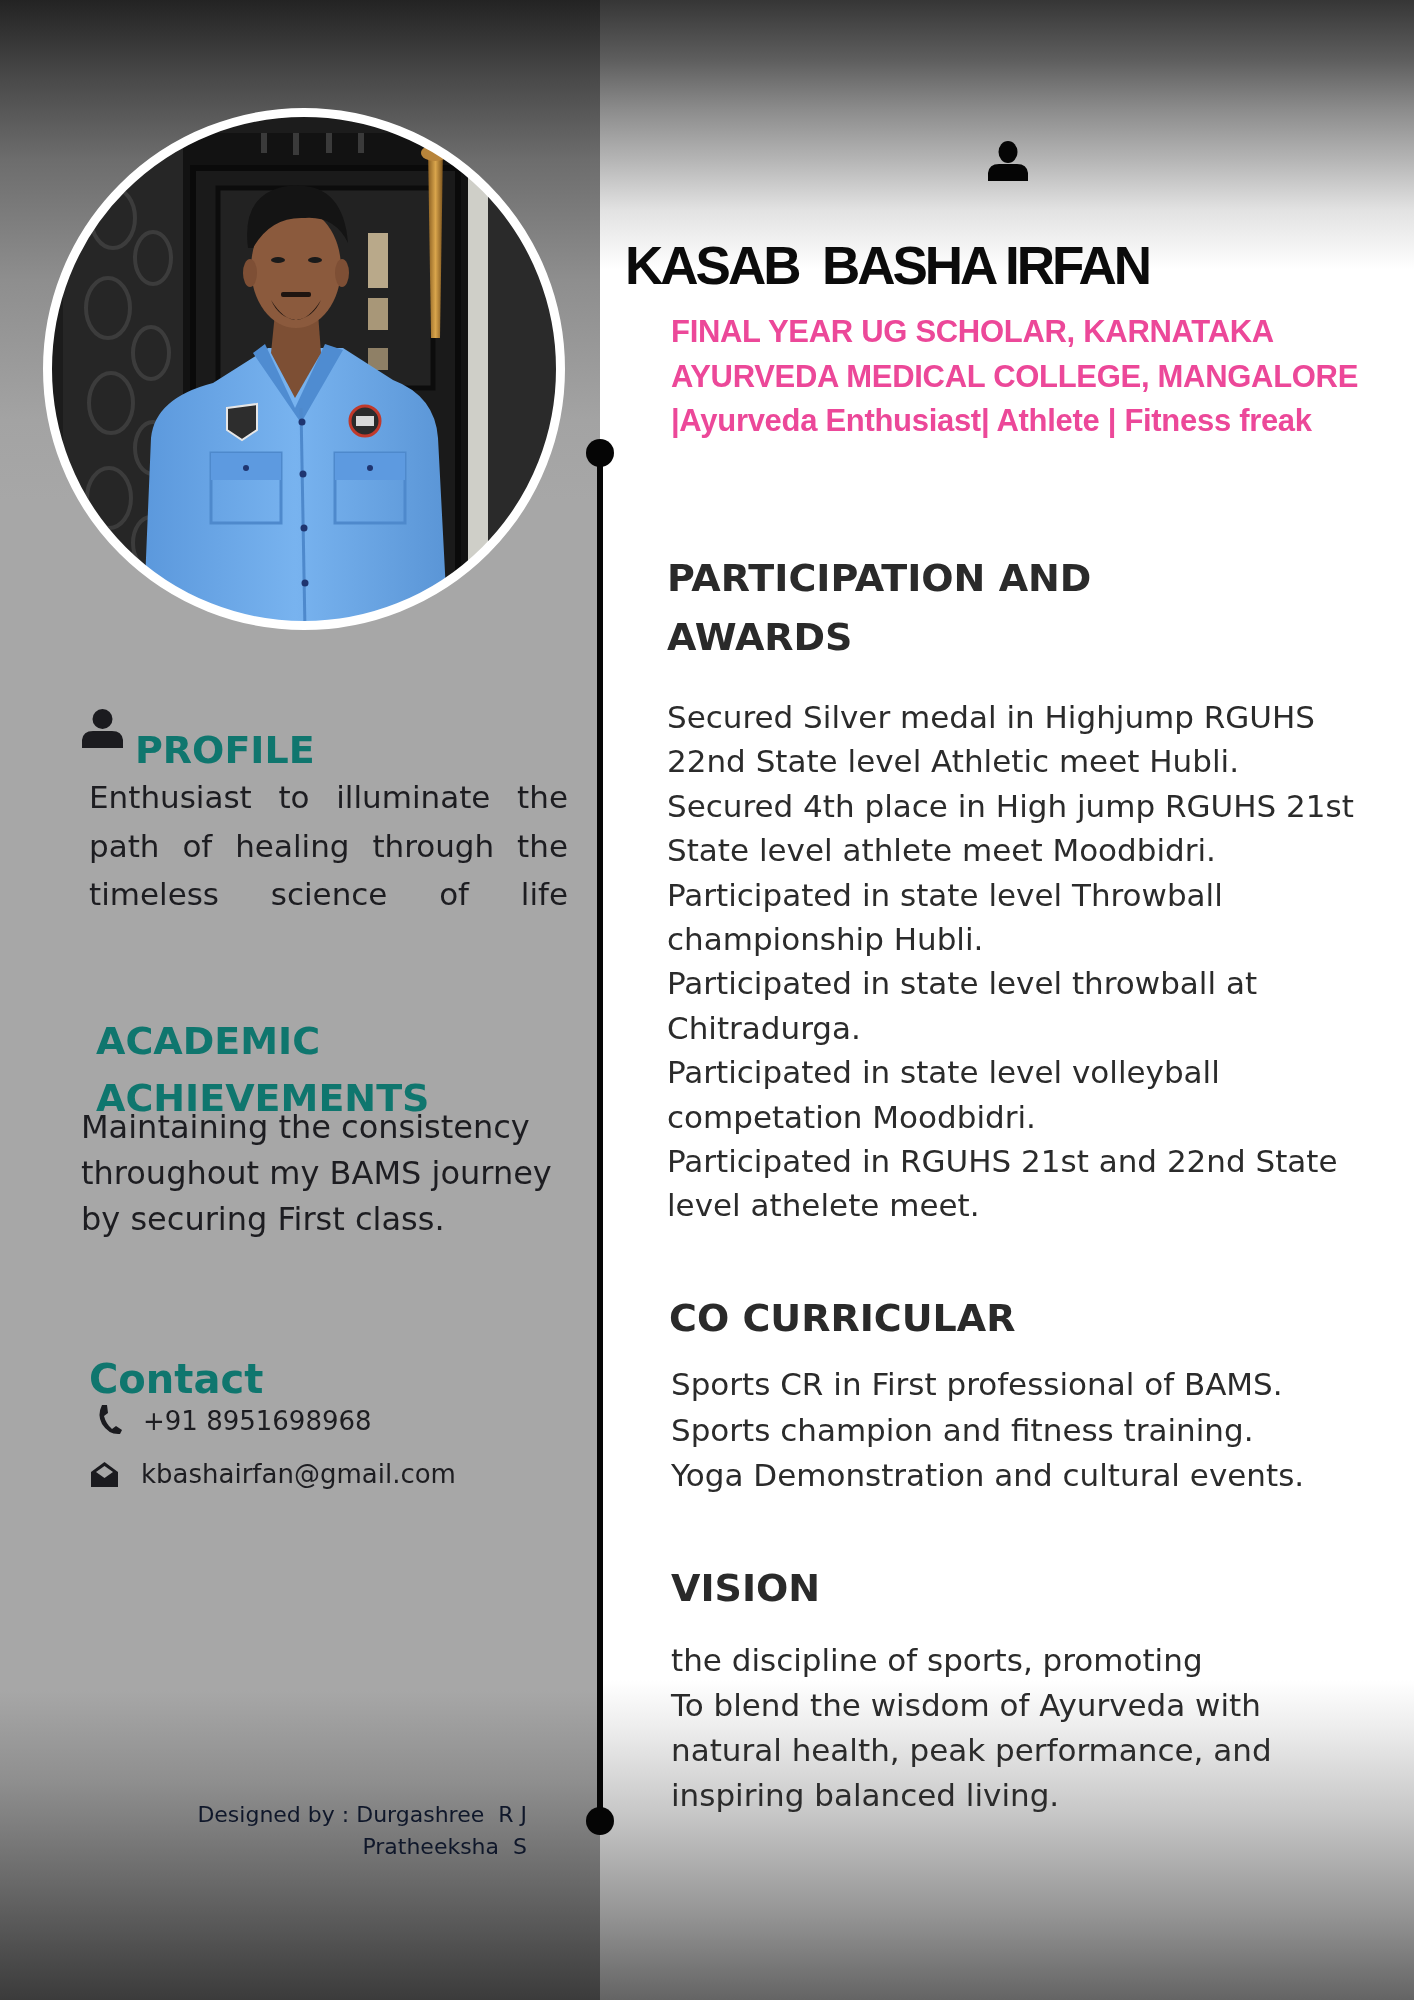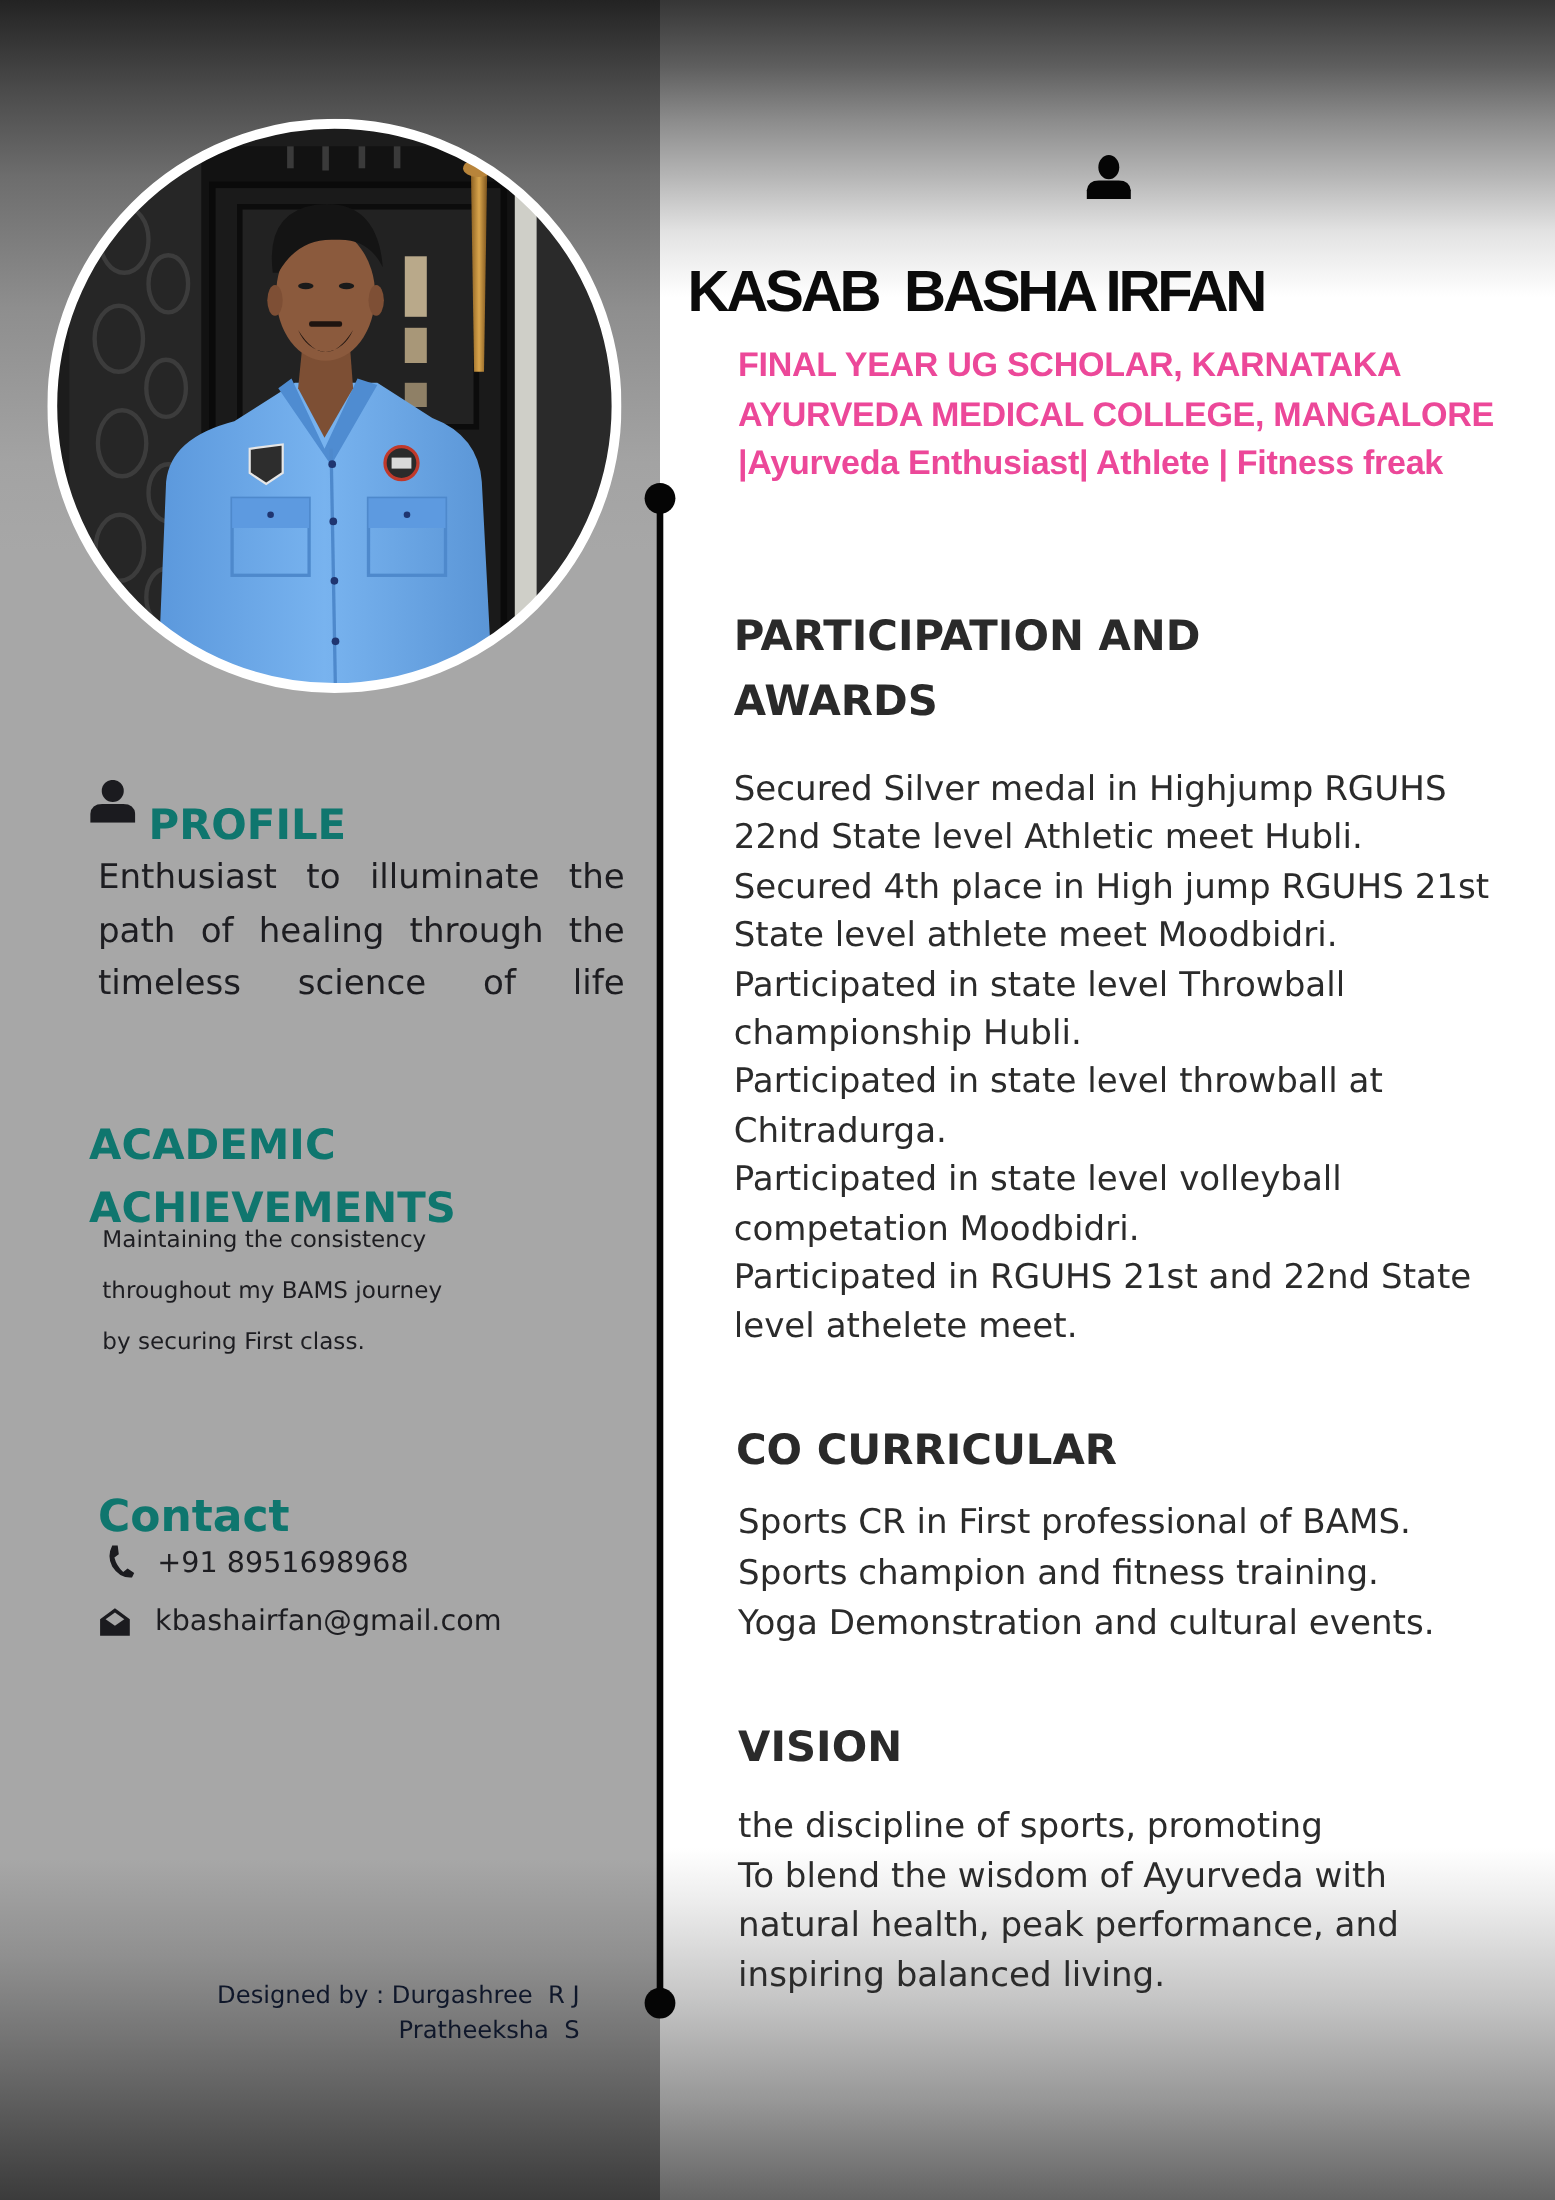--- a/index.html
+++ b/index.html
@@ -41,7 +41,7 @@
   #profile-heading { left: 135px; top: 707px; font-size: 38px; line-height: 50px; }
   #profile-body { left: 89px; top: 773px; width: 479px; font-size: 31px; line-height: 48.5px; color: #1d1d21; }
   #profile-body .line { text-align: justify; text-align-last: justify; white-space: normal; }
-  #academic-heading { left: 81px; top: 995px; font-size: 38px; line-height: 57px; }
+  #academic-heading { left: 96px; top: 995px; font-size: 38px; line-height: 57px; }
   #academic-body { left: 93px; top: 1104px; font-size: 21px; line-height: 46px; color: #1d1d21; }
   #contact-heading { left: 89px; top: 1336px; font-size: 40px; line-height: 50px; }
   #phone-icon { left: 97px; top: 1404px; width: 26px; height: 31px; }

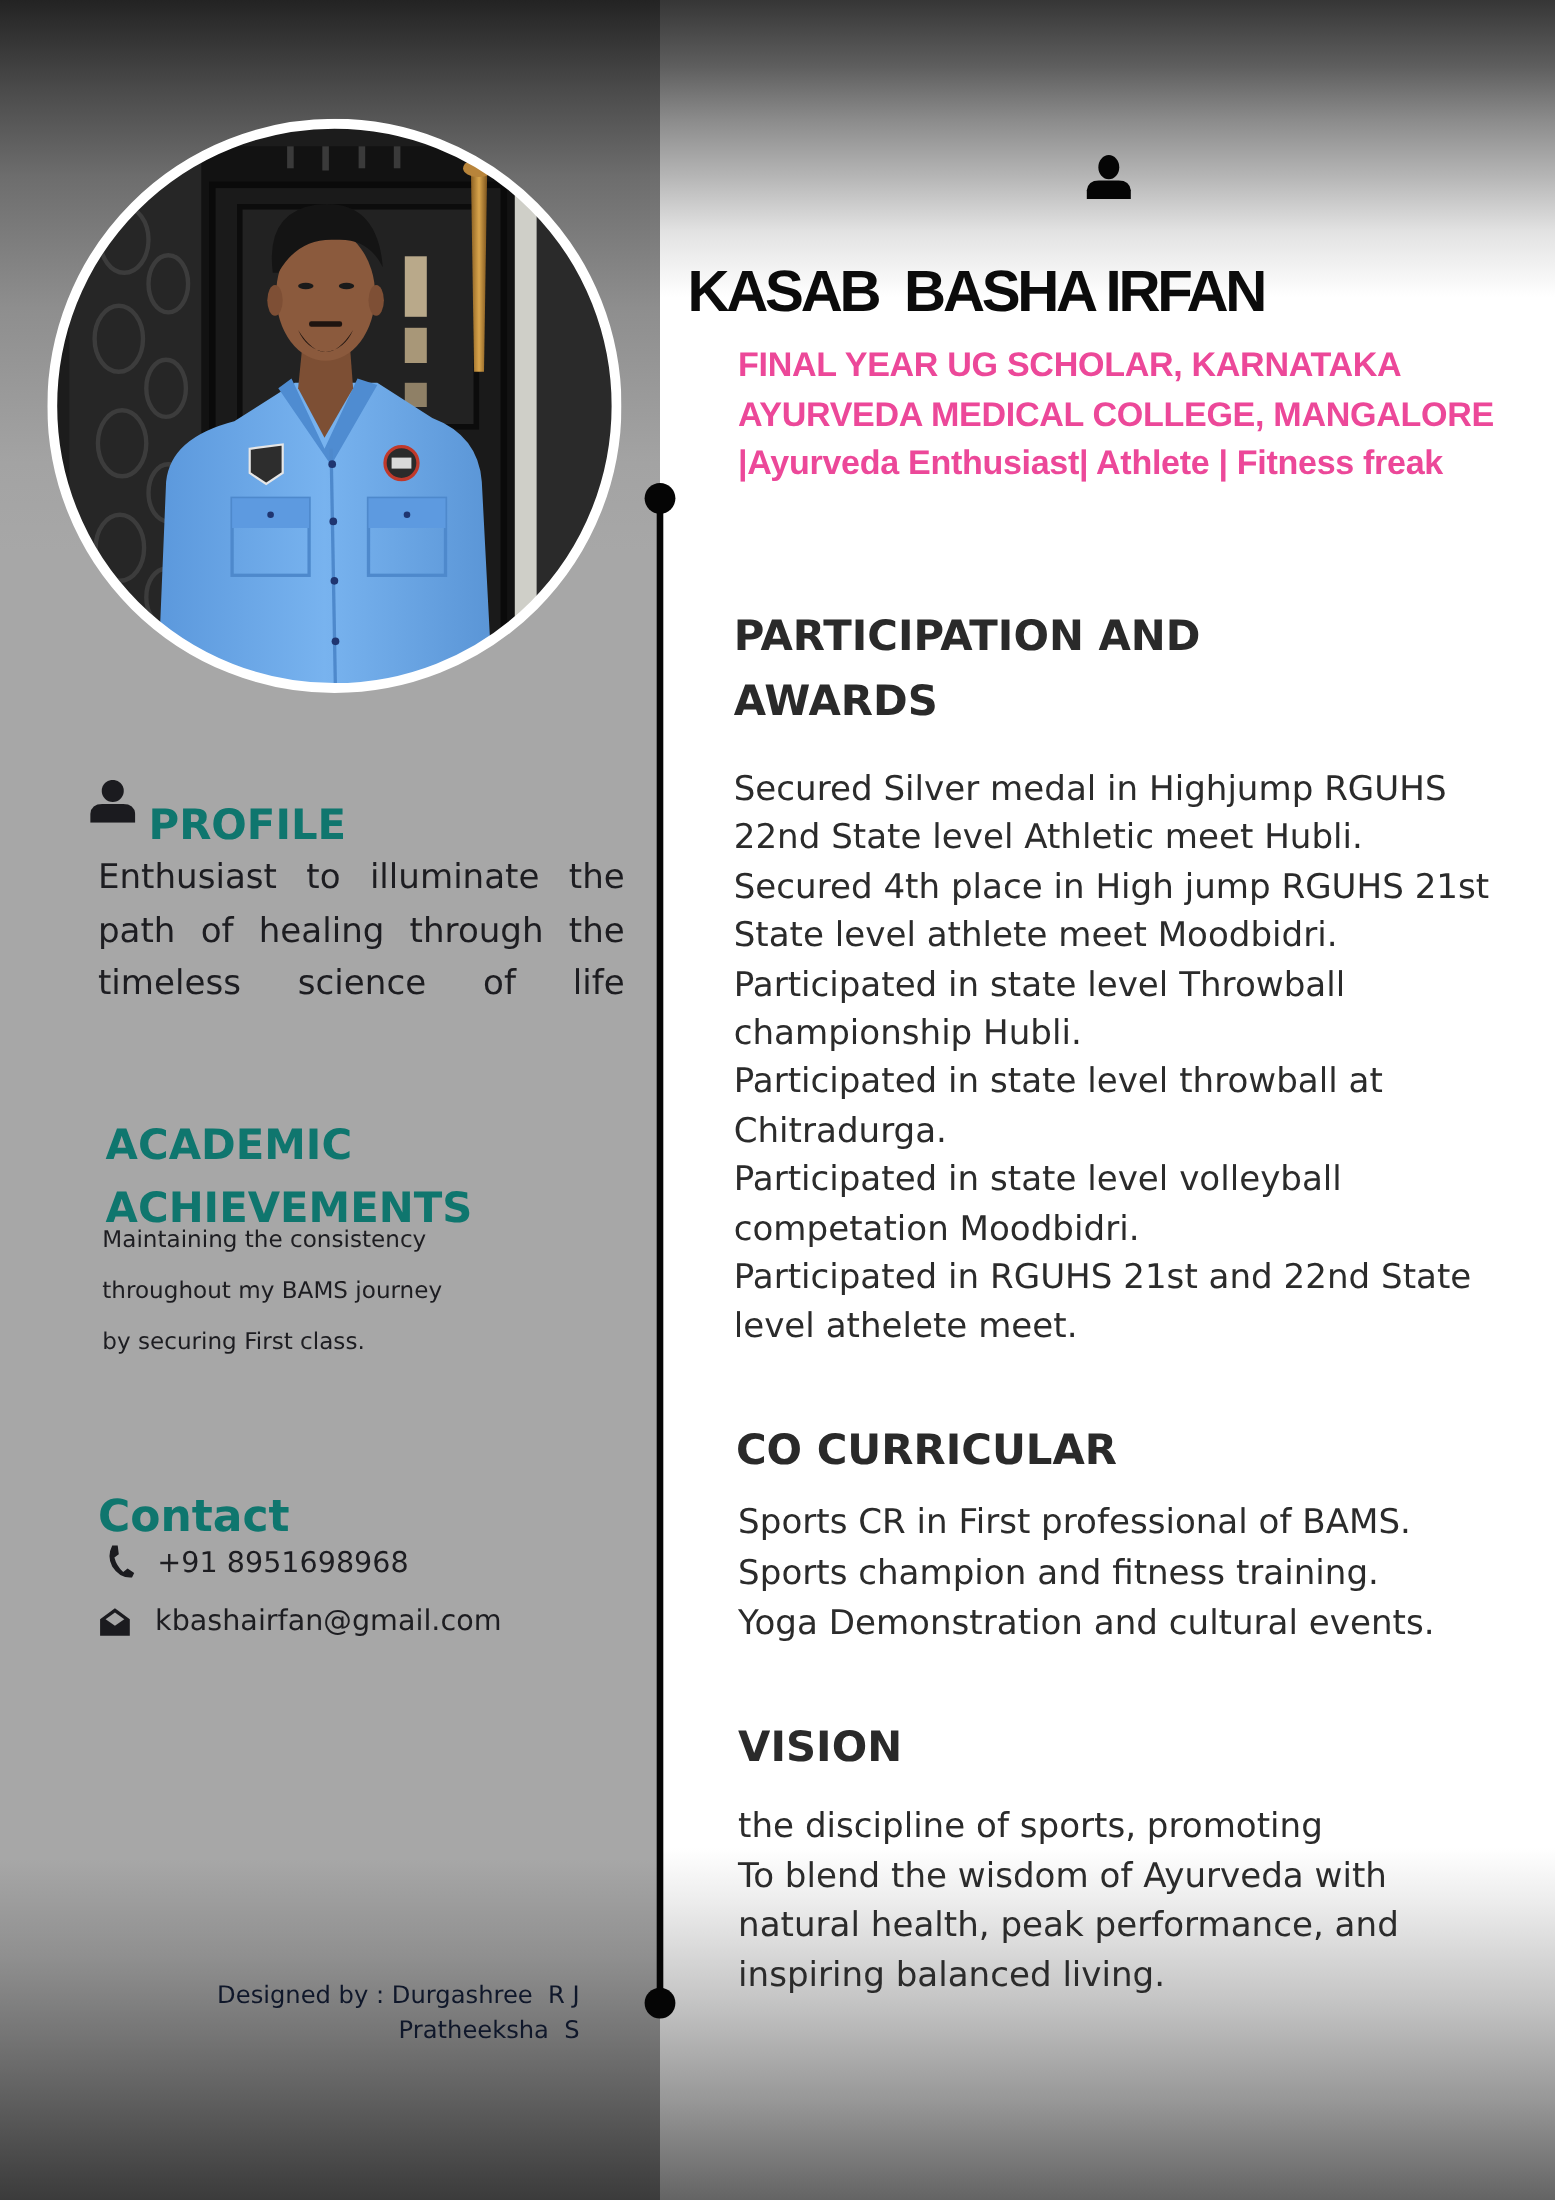--- a/index.html
+++ b/index.html
@@ -42,7 +42,7 @@
   #profile-body { left: 89px; top: 773px; width: 479px; font-size: 31px; line-height: 48.5px; color: #1d1d21; }
   #profile-body .line { text-align: justify; text-align-last: justify; white-space: normal; }
   #academic-heading { left: 96px; top: 995px; font-size: 38px; line-height: 57px; }
-  #academic-body { left: 93px; top: 1104px; font-size: 21px; line-height: 46px; color: #1d1d21; }
+  #academic-body { left: 81px; top: 1104px; font-size: 32px; line-height: 46px; color: #1d1d21; }
   #contact-heading { left: 89px; top: 1336px; font-size: 40px; line-height: 50px; }
   #phone-icon { left: 97px; top: 1404px; width: 26px; height: 31px; }
   #phone-text { left: 143px; top: 1405px; font-size: 26px; line-height: 32px; color: #1d1d21; }

